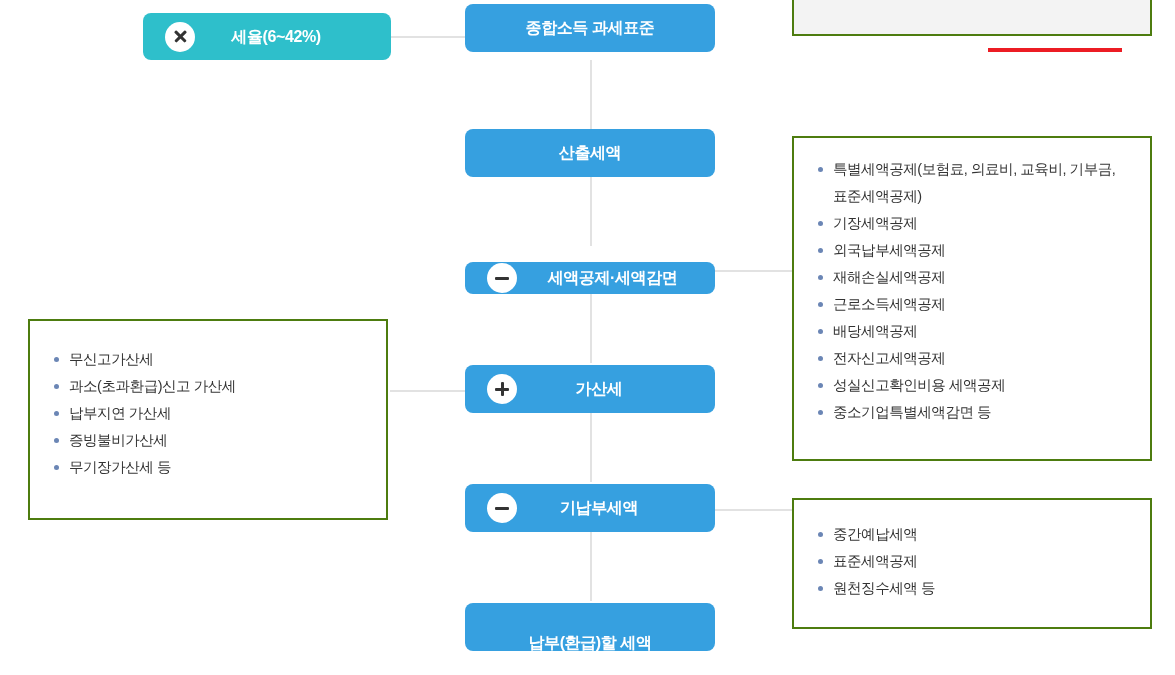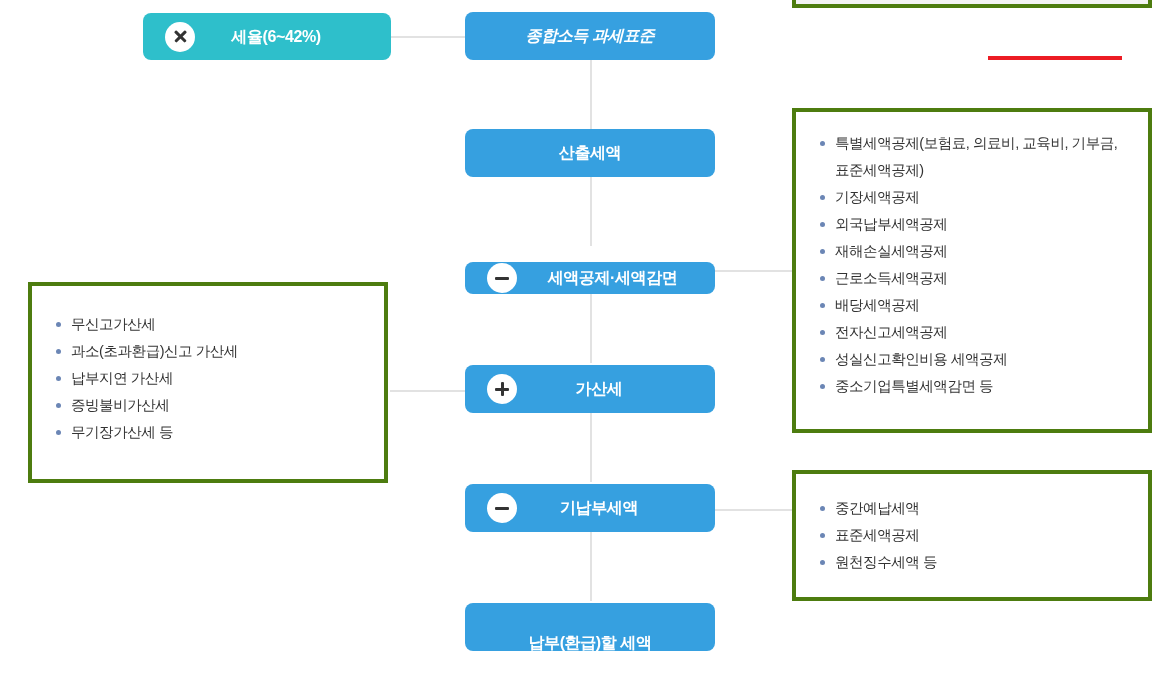--- a/index.html
+++ b/index.html
@@ -174,7 +174,7 @@
     <span class="flow-label">세율(6~42%)</span>
   </div>
 
-  <div class="flow-box blue centered" style="left:465px; top:12px; width:250px; height:48px;font-style:italic;">
+  <div class="flow-box blue centered" style="left:465px; top:4px; width:250px; height:48px;">
     <span class="flow-label">종합소득 과세표준</span>
     <span class="underline-red" style="left:523px; top:44px; width:134px;"></span>
   </div>

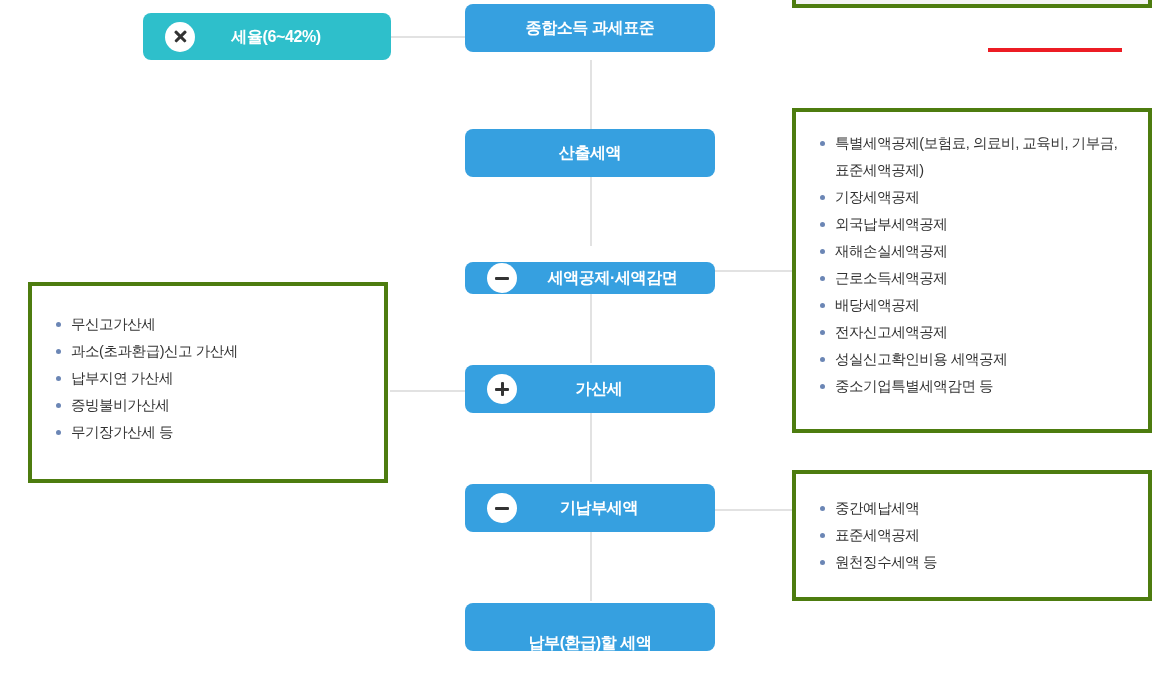--- a/index.html
+++ b/index.html
@@ -111,9 +111,10 @@
   
   .panel {
     position: absolute;
-    border: 4px solid #4d7c0f;
+    border: 2px solid #4d7c0f;
     background: #ffffff;
     box-sizing: border-box;
+    margin-top: 28px;
   }
   .panel-list {
     list-style: none;

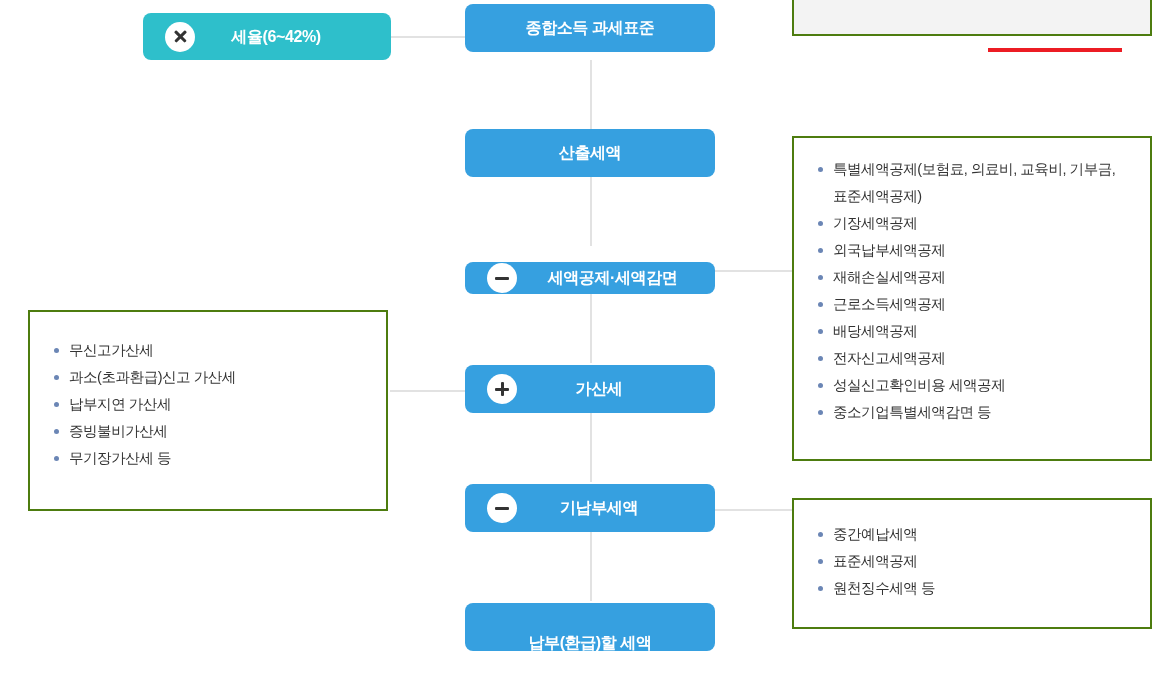--- a/index.html
+++ b/index.html
@@ -219,7 +219,7 @@
     </ul>
   </div>
 
-  <div class="panel" style="left:28px; top:282px; width:360px; height:201px;">
+  <div class="panel" style="left:28px; top:291px; width:360px; height:201px;">
     <ul class="panel-list" style="padding:25px 16px 0 24px;">
       <li>무신고가산세</li>
       <li>과소(초과환급)신고 가산세</li>

